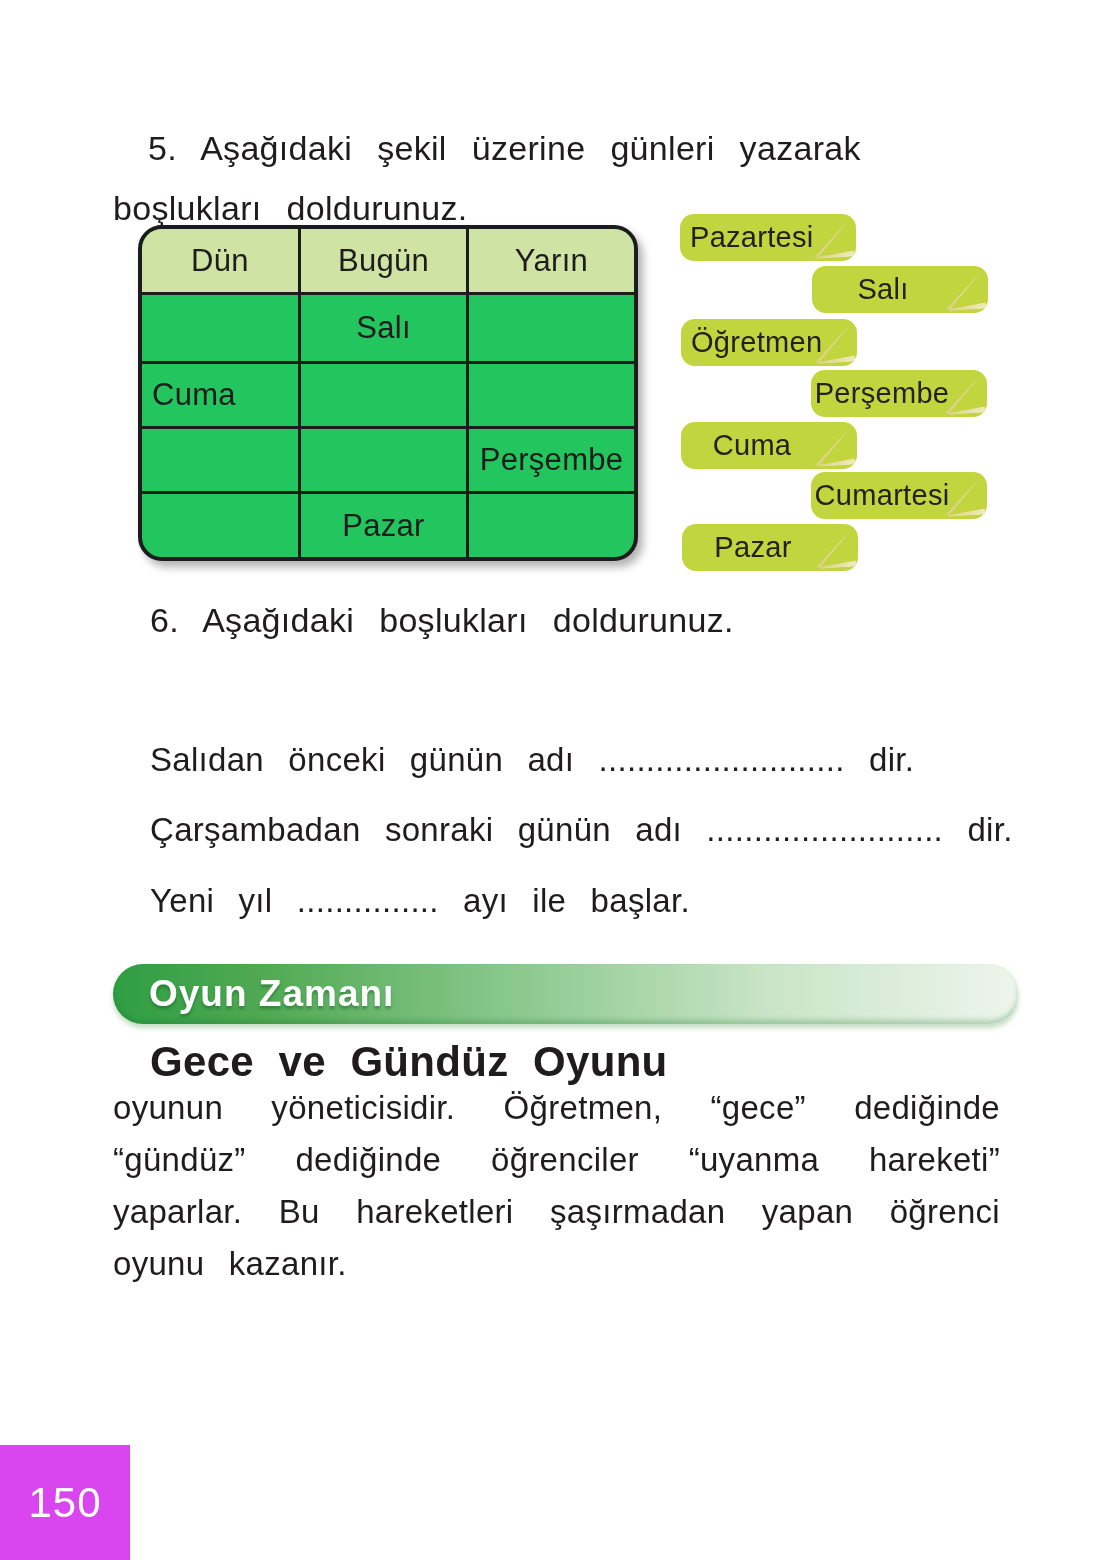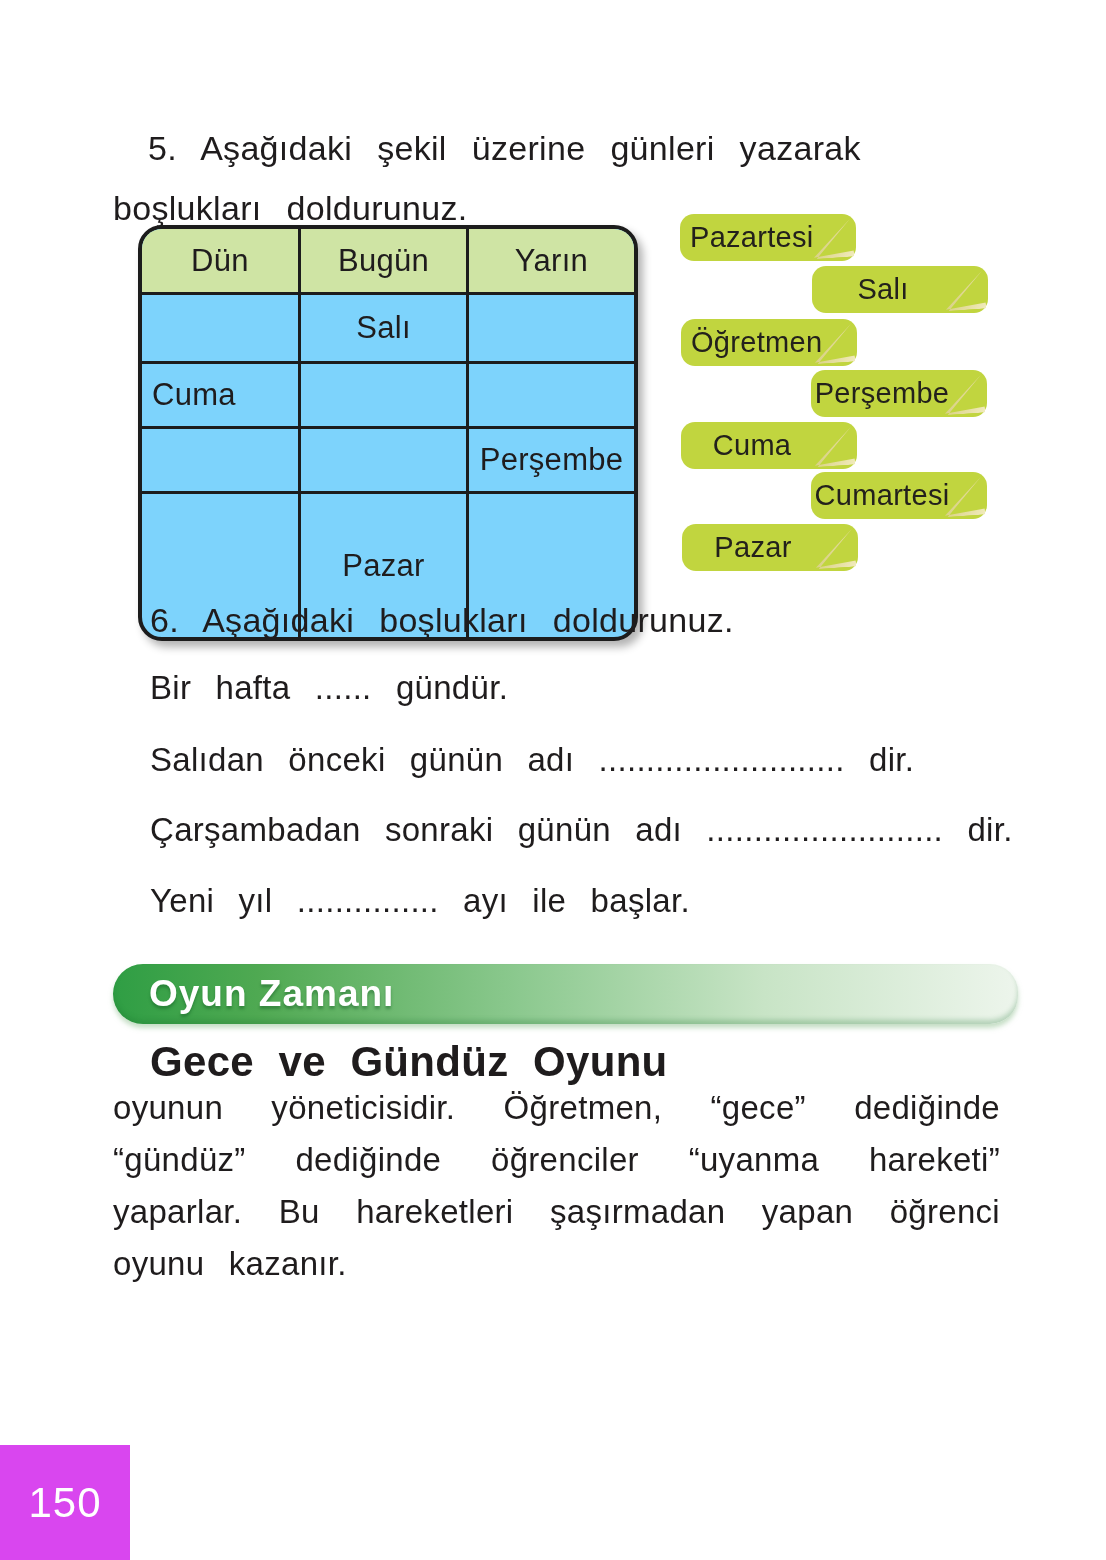--- a/index.html
+++ b/index.html
@@ -24,9 +24,9 @@
   
   .days-table{
     position:absolute; left:138px; top:225px;
-    width:500px; height:416px; box-sizing:border-box;
+    width:500px; height:336px; box-sizing:border-box;
     border:4px solid #1c1c1c; border-radius:24px;
-    overflow:hidden; background:#7dd3fc;
+    overflow:hidden; background:#22c55e;
     box-shadow:5px 6px 8px rgba(0,0,0,0.30);
     display:grid;
     grid-template-columns:159px 168px 1fr;

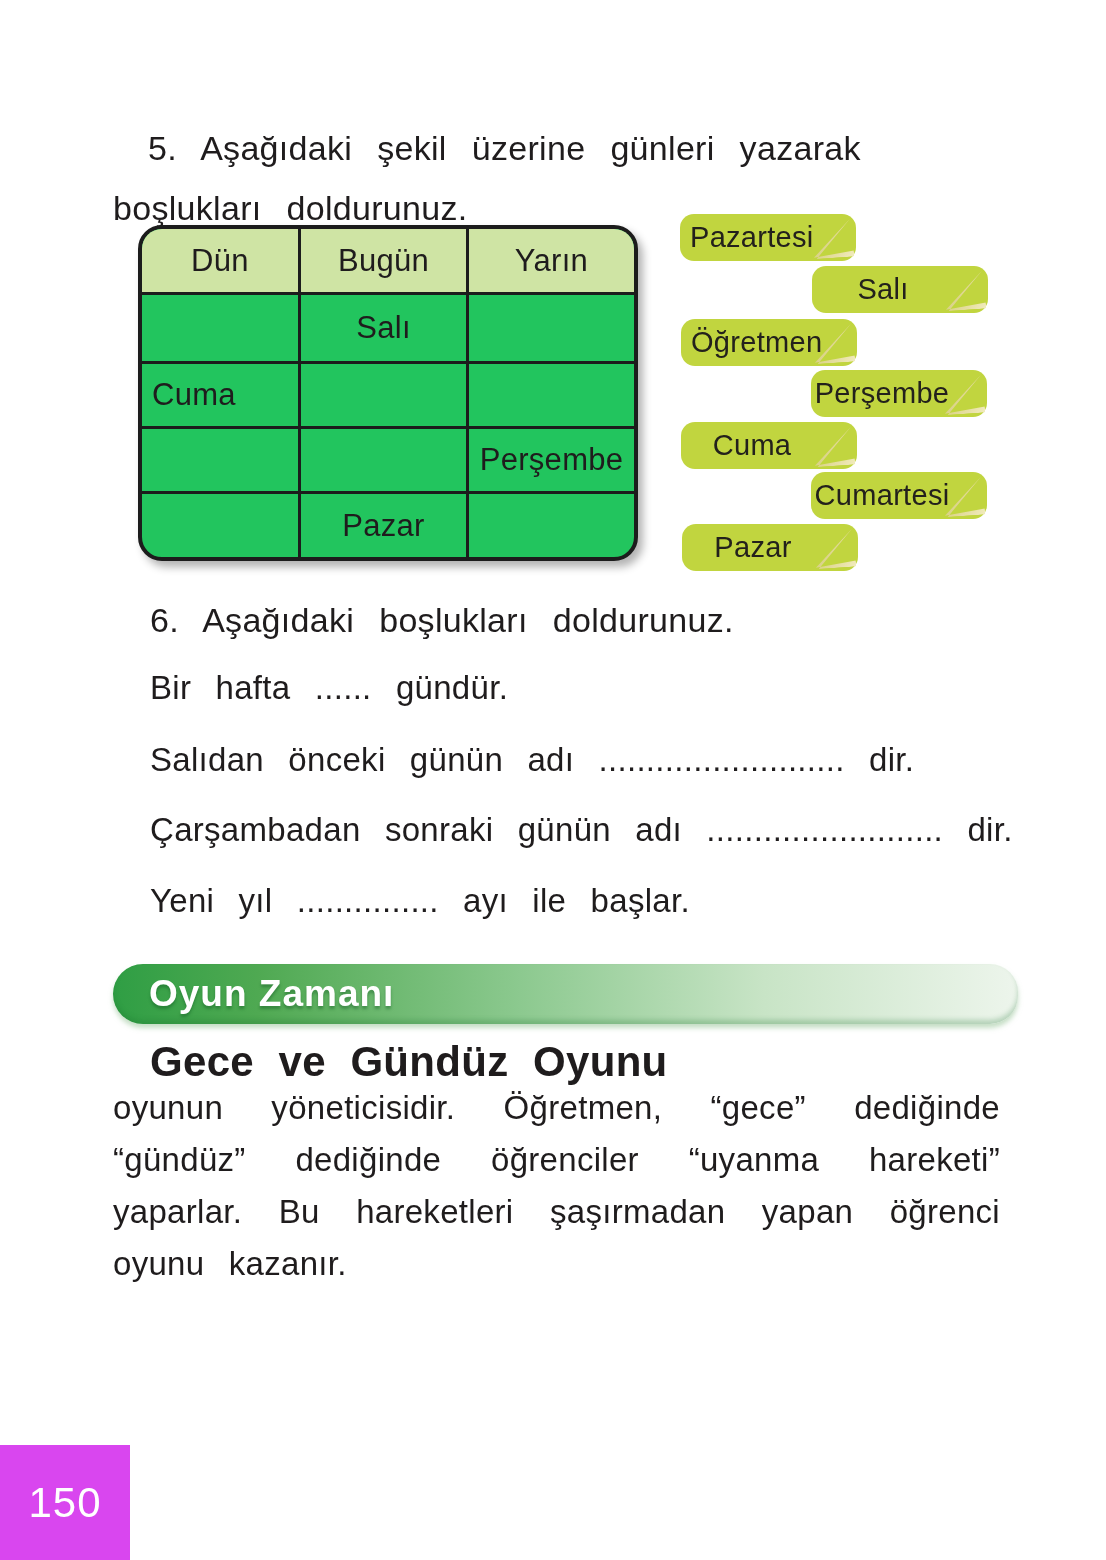--- a/index.html
+++ b/index.html
@@ -155,7 +155,6 @@
   <div class="tag t7">Pazar</div>
 
   <div class="ex6-heading line">6. Aşağıdaki boşlukları doldurunuz.</div>
-  <div class="blank-line line b0">Bir hafta ...... gündür.</div>
   <div class="blank-line line b1">Salıdan önceki günün adı .......................... dir.</div>
   <div class="blank-line line b2">Çarşambadan sonraki günün adı ......................... dir.</div>
   <div class="blank-line line b3">Yeni yıl ............... ayı ile başlar.</div>

